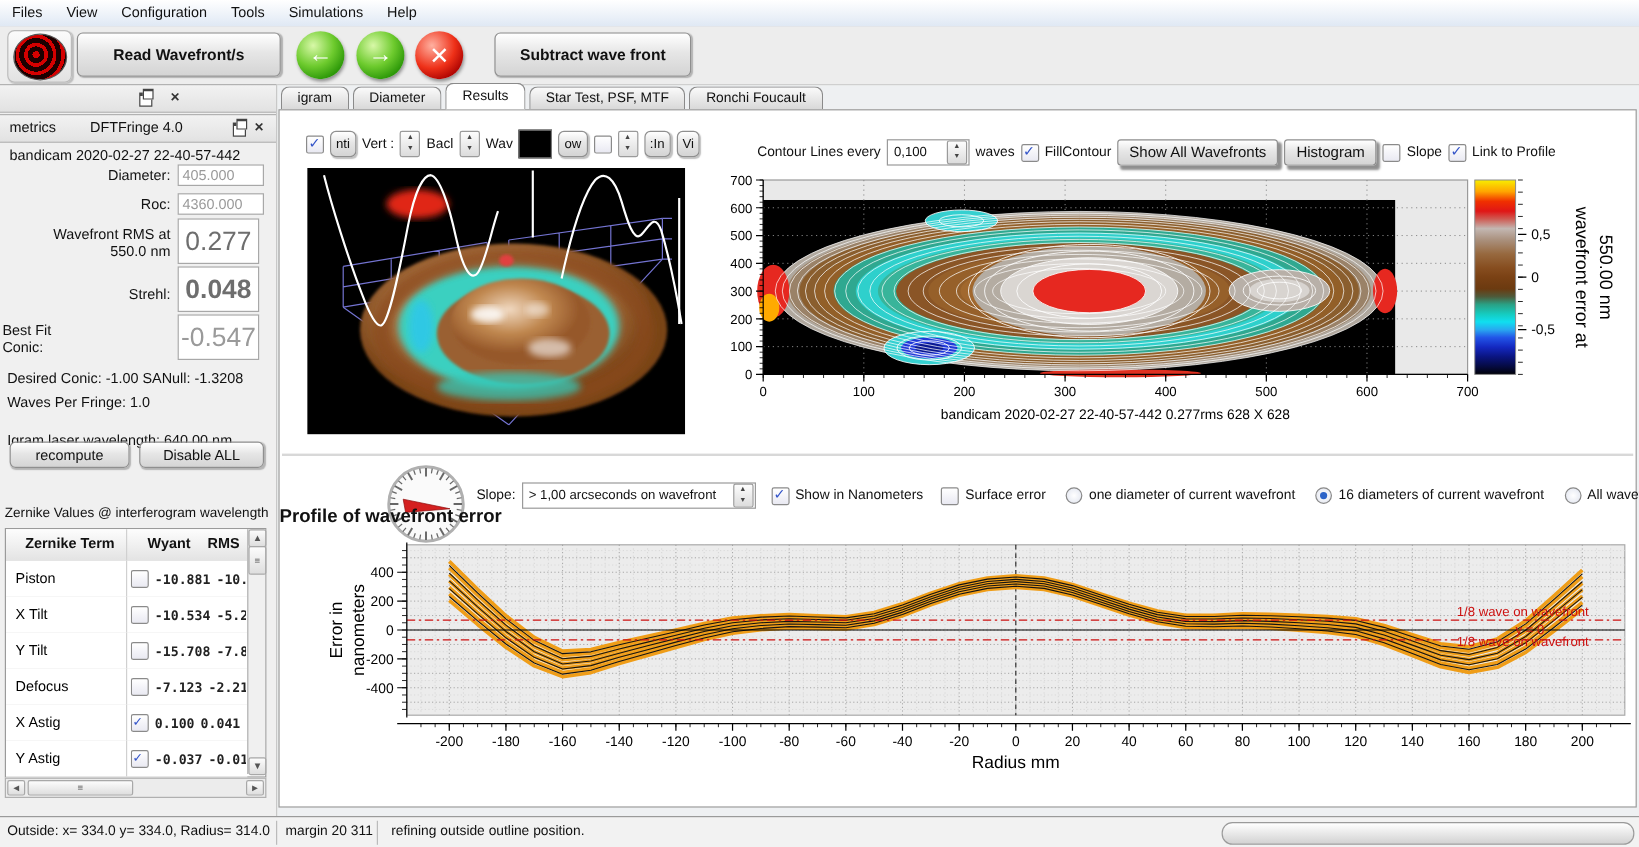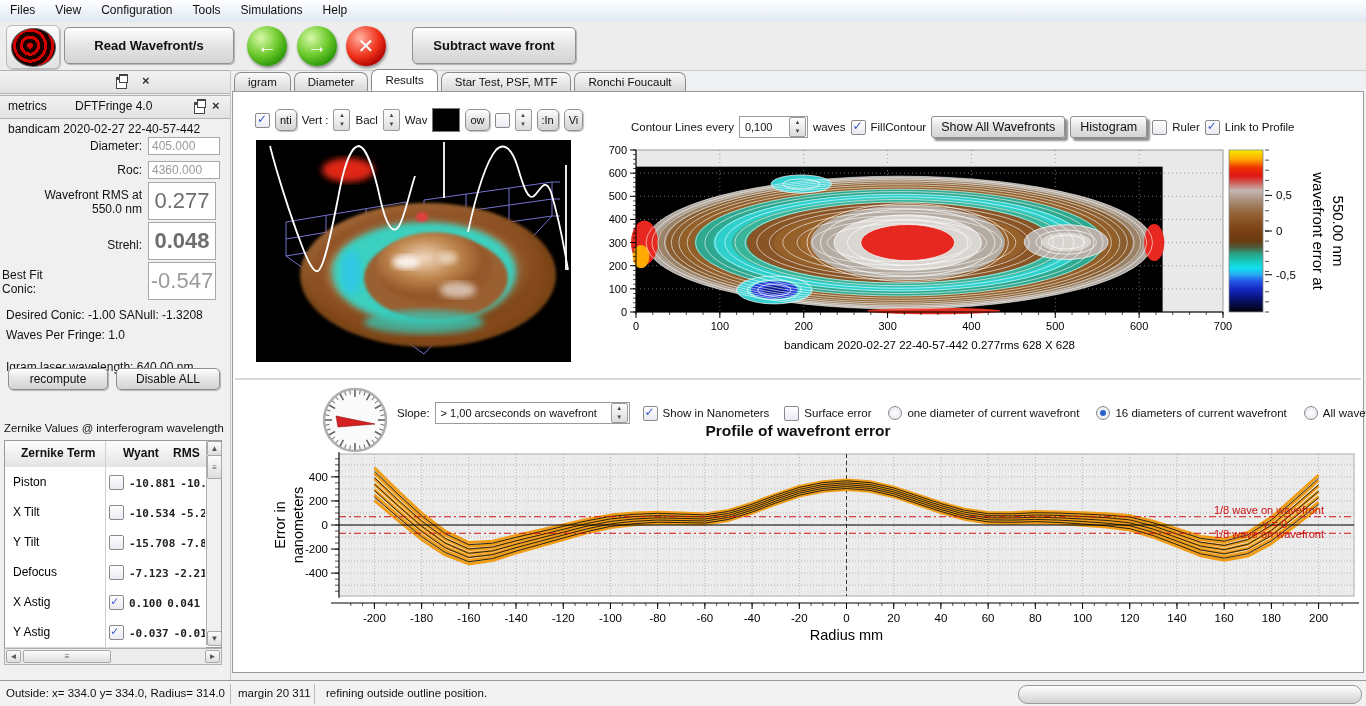--- a/index.html
+++ b/index.html
@@ -318,7 +318,7 @@
     <button class="btn shadow-btn">Show All Wavefronts</button>
     <button class="btn shadow-btn">Histogram</button>
     <span class="cb"></span>
-    <span class="ctl-label">Ruler</span>
+    <span class="ctl-label">Slope</span>
     <span class="cb on"></span>
     <span class="ctl-label">Link to Profile</span>
   </div>

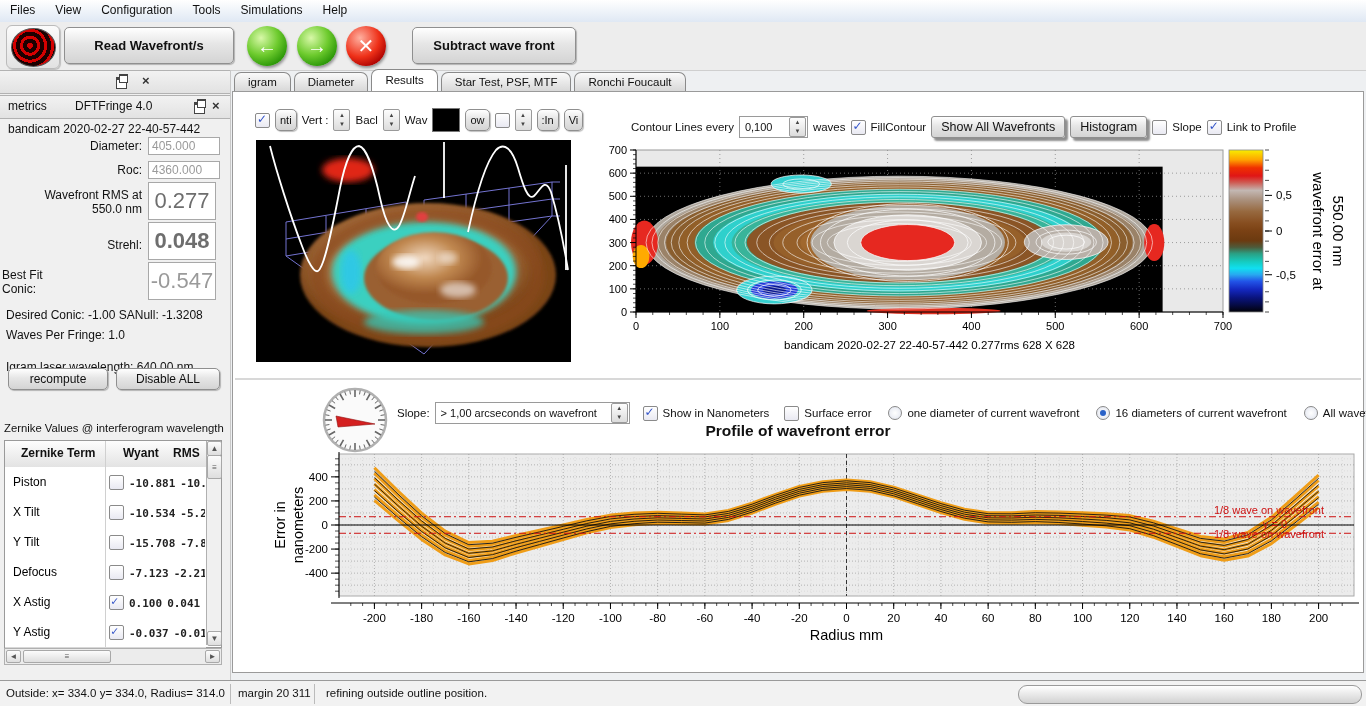--- a/index.html
+++ b/index.html
@@ -66,7 +66,7 @@
 .combo .spin{position:absolute;right:1px;top:0px;height:18px}
 .shadow-btn{box-shadow:3px 3px 2px #8f8f8f;border-radius:3px;font-size:12.5px;height:22px;padding:0 9px}
 #divider{position:absolute;left:2px;top:286px;width:1126px;height:2px;background:#d8d8d8}
-#profile-title{position:absolute;left:0;top:330px;width:1130px;text-align:center;font-weight:bold;font-size:15.5px}
+#profile-title{position:absolute;left:0;top:330px;width:1130px;font-weight:bold;font-size:15.5px}
 
 #statusbar{position:absolute;left:0;top:680px;width:1366px;height:26px;background:#f2f2f2;border-top:1px solid #9a9a9a;font-size:11.5px}
 .status-sep{position:absolute;top:3px;width:1px;height:20px;background:#bbb}

